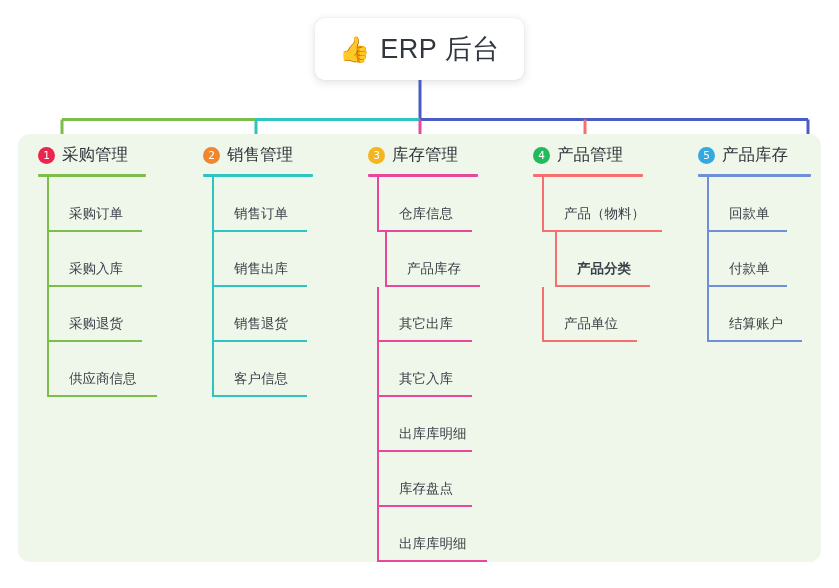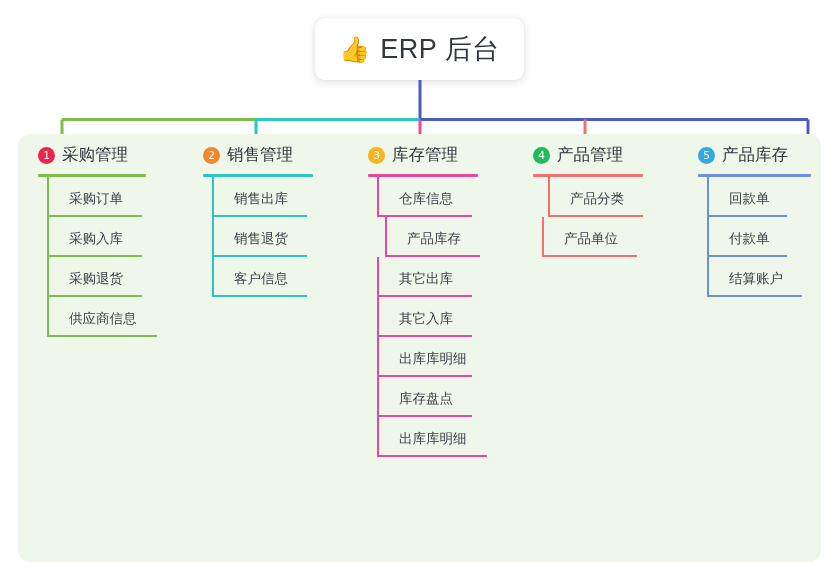--- a/index.html
+++ b/index.html
@@ -60,7 +60,7 @@
   .leaves{position:relative;margin-top:0;}
   .leaf{
     position:relative;
-    height:40px;
+    height:55px;
     box-sizing:border-box;
   }
   .leaf .spine{

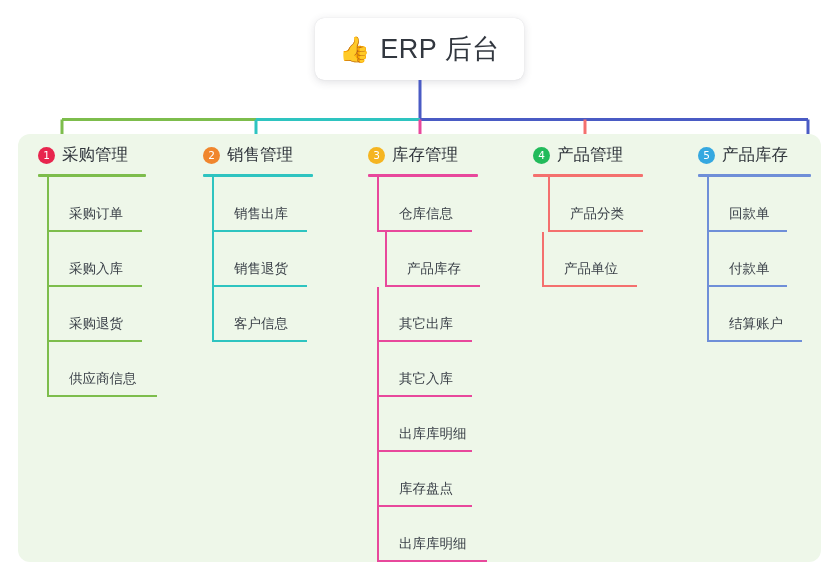--- a/index.html
+++ b/index.html
@@ -135,6 +135,11 @@
         </div>
         <div class="head-rule" style="background: rgb(46, 196, 192); width: 110px;"></div>
         <div class="leaves">
+          <div class="leaf" style="margin-left: 9px;">
+            <div class="spine" style="background: rgb(46, 196, 192);"></div>
+            <div class="label">销售订单</div>
+            <div class="under" style="background: rgb(46, 196, 192); width: 95px;"></div>
+          </div>
           <div class="leaf" style="margin-left: 9px; padding-left: 30px;">
             <div class="spine" style="background: rgb(46, 196, 192);"></div>
             <div class="label">销售出库</div>

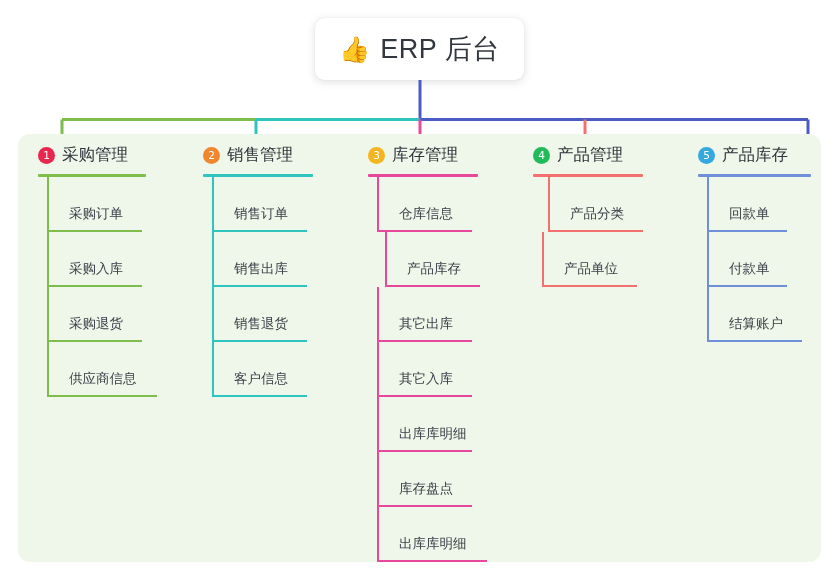--- a/index.html
+++ b/index.html
@@ -208,6 +208,11 @@
         </div>
         <div class="head-rule" style="background: rgb(244, 112, 110); width: 110px;"></div>
         <div class="leaves">
+          <div class="leaf" style="margin-left: 9px;">
+            <div class="spine" style="background: rgb(244, 112, 110);"></div>
+            <div class="label">产品（物料）</div>
+            <div class="under" style="background: rgb(244, 112, 110); width: 120px;"></div>
+          </div>
           <div class="leaf" style="margin-left: 15px;">
             <div class="spine" style="background: rgb(244, 112, 110);"></div>
             <div class="label">产品分类</div>

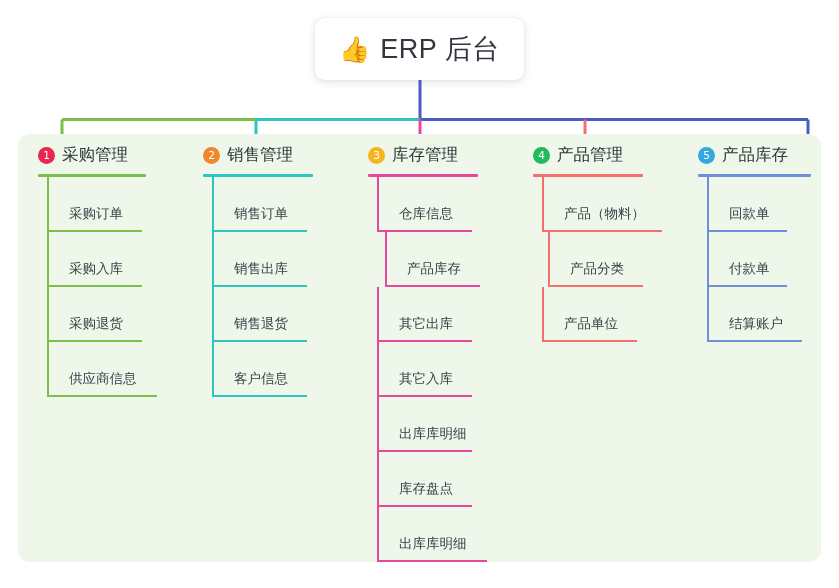--- a/index.html
+++ b/index.html
@@ -213,7 +213,7 @@
             <div class="label">产品（物料）</div>
             <div class="under" style="background: rgb(244, 112, 110); width: 120px;"></div>
           </div>
-          <div class="leaf" style="margin-left: 15px;">
+          <div class="leaf" style="margin-left: 22px; font-weight: bold;">
             <div class="spine" style="background: rgb(244, 112, 110);"></div>
             <div class="label">产品分类</div>
             <div class="under" style="background: rgb(244, 112, 110); width: 95px;"></div>

